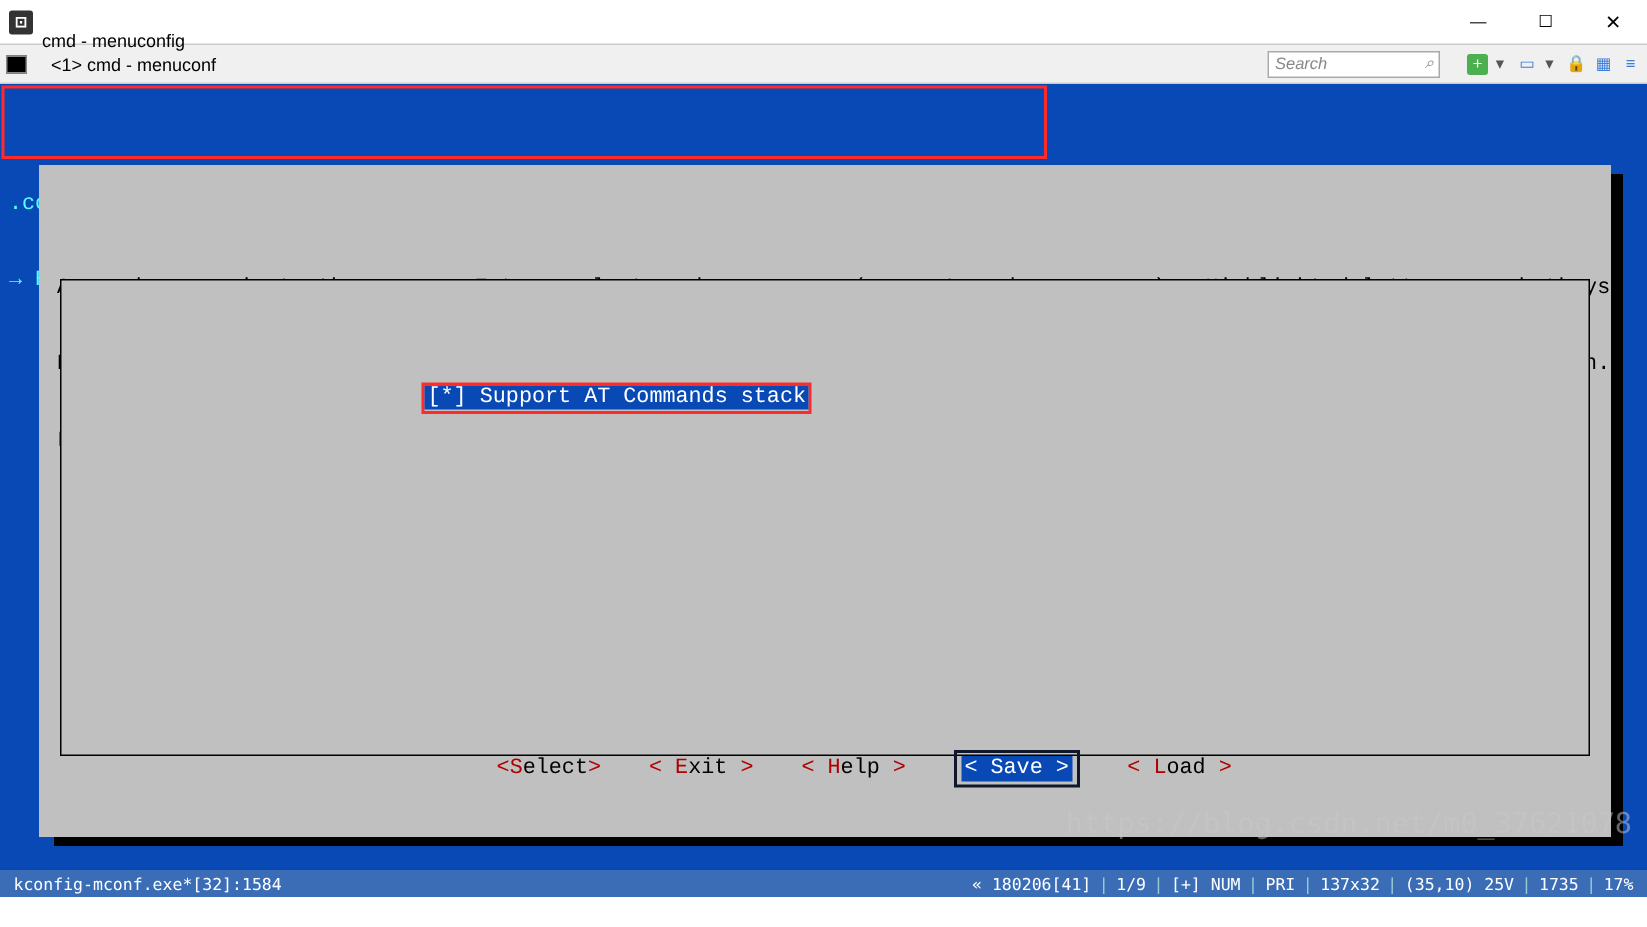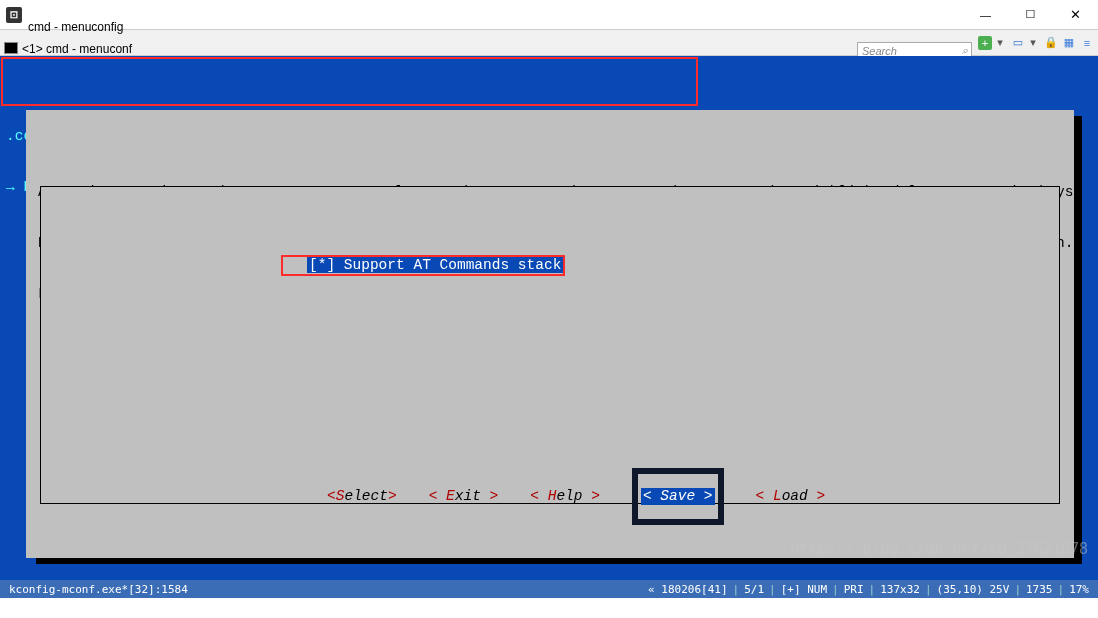--- a/index.html
+++ b/index.html
@@ -10,7 +10,7 @@
 .win-controls { display: flex; }
 .win-btn { width: 45px; height: 30px; display: flex; align-items: center; justify-content: center; font-size: 11px; font-family: Arial; }
 .win-btn.close { font-size: 13px; }
-.toolbar { height: 26px; background: #f0f0f0; display: flex; border-bottom: 1px solid #ccc; padding: 12px 4px; }
+.toolbar { height: 26px; background: #f0f0f0; display: flex; align-items: center; border-bottom: 1px solid #ccc; padding: 0 4px; gap: 12px; }
 .tab-icon { width: 14px; height: 12px; background: #000; margin-right: 4px; border:1px solid #888;}
 .tab-label { font-size: 12px; color: #000; }
 .toolbar-spacer { flex: 1; }

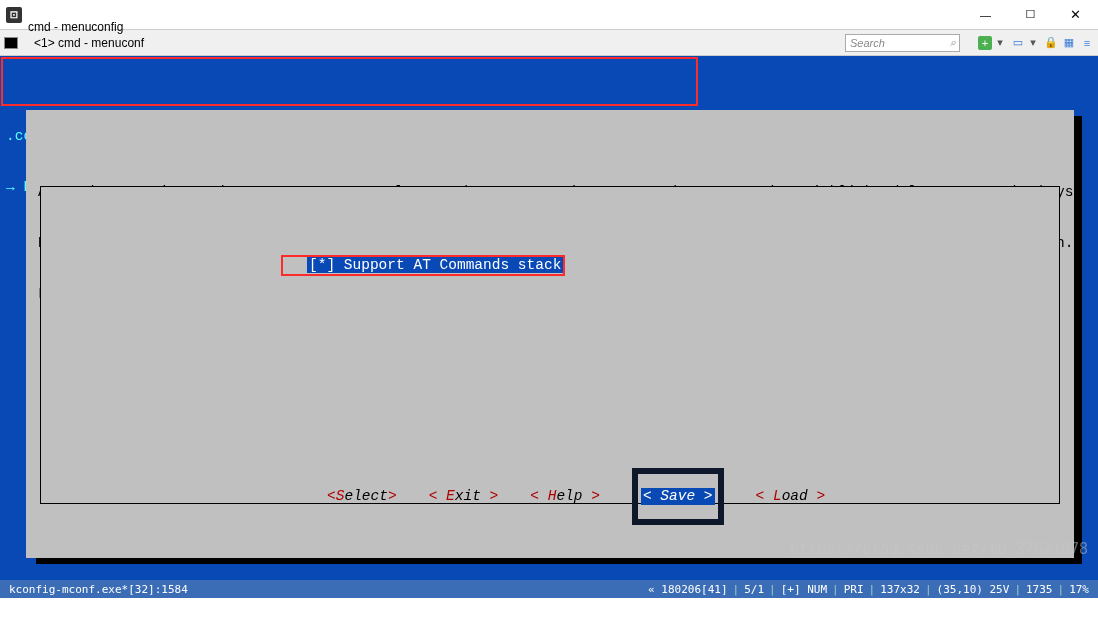--- a/index.html
+++ b/index.html
@@ -36,7 +36,7 @@
 .help-text { color: #000; }
 .inner-box { position: absolute; left: 14px; right: 14px; top: 76px; bottom: 54px; border: 1px solid #000; background: #c0c0c0; }
 .menu-items { padding: 2px 0; }
-.item { padding: 0 2px; color: #000; margin-left: 24px; }
+.item { padding: 0 2px; color: #000; }
 .item .hot { color: #1010e0; }
 .item.sel { background: #0949b5; color: #fff; display:inline; padding: 0 2px;}
 .item.sel .hot { color: #fff; }

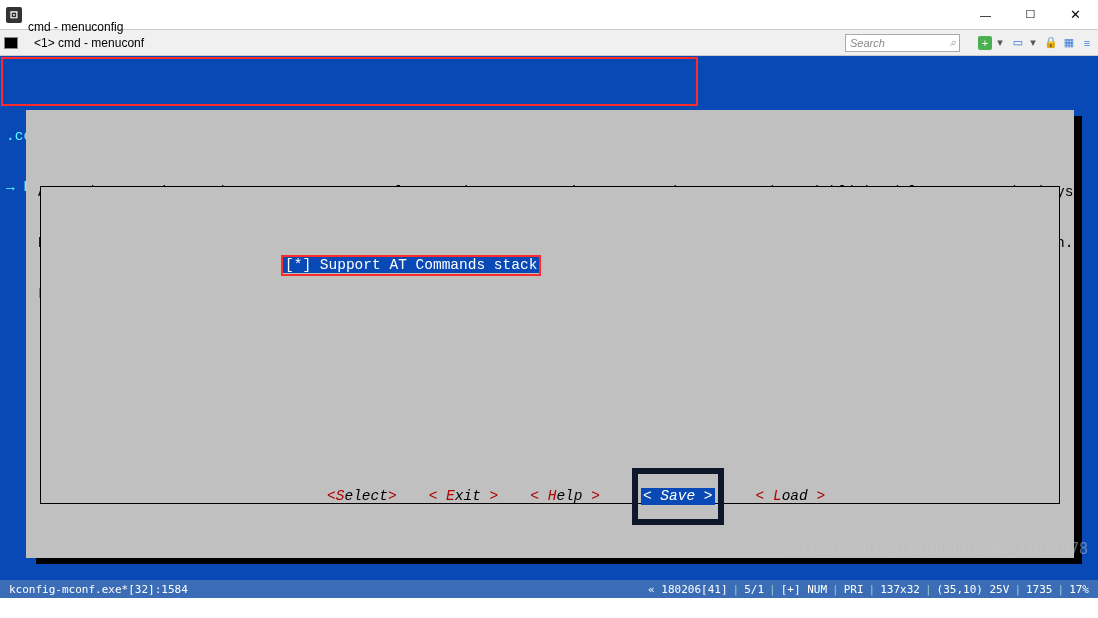--- a/index.html
+++ b/index.html
@@ -43,7 +43,7 @@
 .sel-wrap{ margin-left:0;}
 .red-box-item { display:inline-block; border:2px solid #ff2a2a; padding:0; margin-top:-2px;}
 .bottom-buttons { position: absolute; left: 0; right: 0; bottom: 16px; text-align: center; }
-.btn { display: inline-block; padding: 0 2px; color: #000; font-style: italic; }
+.btn { display: inline-block; padding: 0 2px; color: #000; }
 .btn .ang { color: #b00000; }
 .btn .hot { color: #b00000; }
 .btn.active { background: #0949b5; color: #fff; }

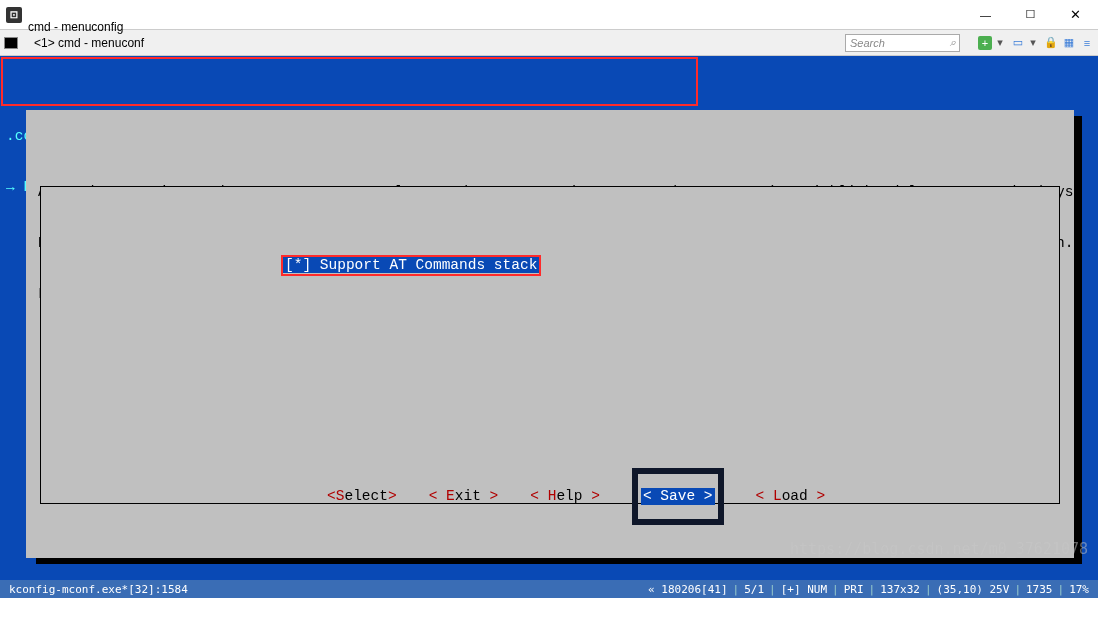--- a/index.html
+++ b/index.html
@@ -49,7 +49,7 @@
 .btn.active { background: #0949b5; color: #fff; }
 .btn.active .ang, .btn.active .hot { color: #fff; }
 .btn-spacer{ display:inline-block; width:28px;}
-.red-box-save { display:inline-block; border:6px solid #0f172a; padding:14px 3px; margin:0 2px;}
+.red-box-save { display:inline-block; border:2px solid #0f172a; padding:2px 3px; margin:0 2px;}
 .statusbar { height: 18px; background: #3a6db5; color: #fff; font-size: 11px; display: flex; align-items: center; padding: 0 4px; font-family: Consolas, monospace;}
 .statusbar .sep { flex: 1; }
 .sb-item{ padding: 0 5px;}

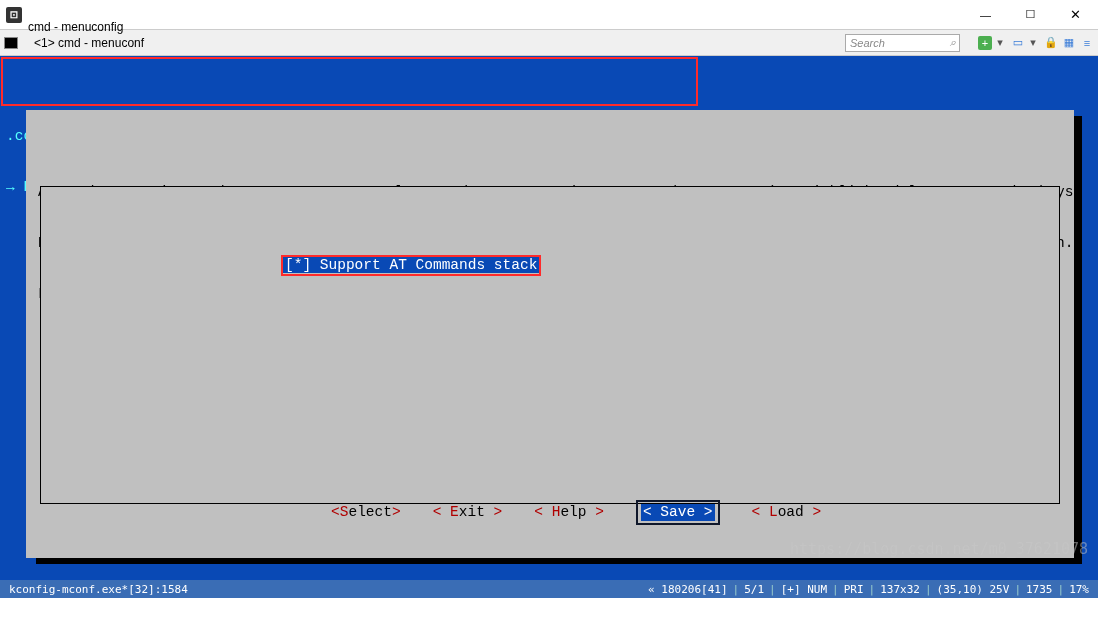--- a/index.html
+++ b/index.html
@@ -54,7 +54,7 @@
 .statusbar .sep { flex: 1; }
 .sb-item{ padding: 0 5px;}
 .sb-divider{ color:#9cc;}
-.watermark { position: absolute; right: 10px; bottom: 22px; color: rgba(200,200,200,0.5); font-size: 15px; font-family: Consolas, monospace;}
+.watermark { position: absolute; right: 10px; bottom: 22px; color: rgba(200,200,200,0.5); font-size: 19px; font-family: Consolas, monospace;}
 </style>
 </head>
 <body>

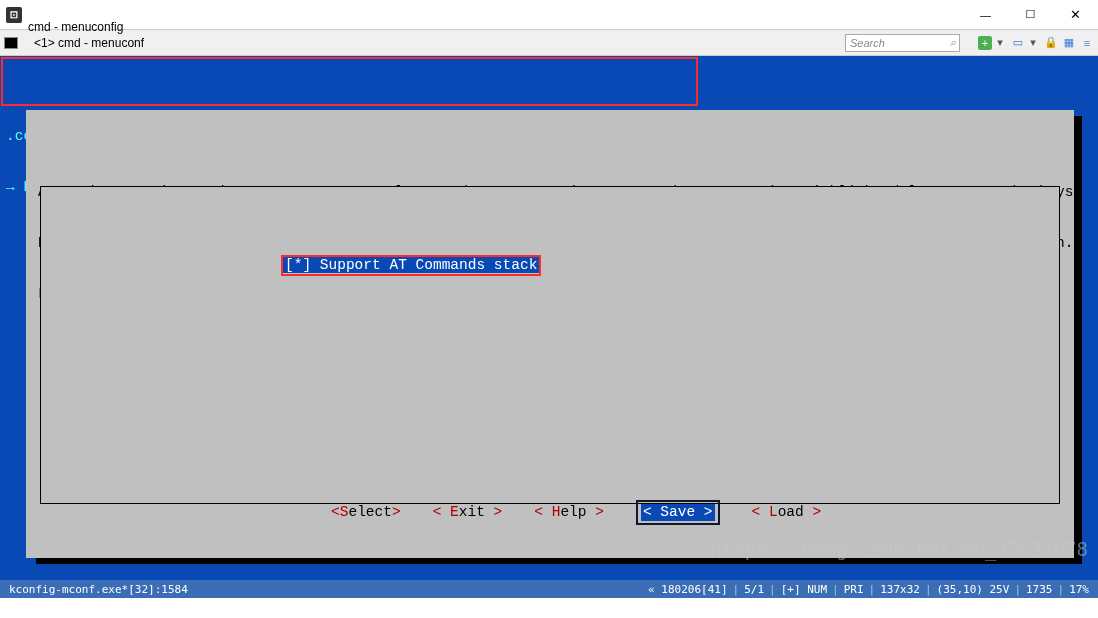--- a/index.html
+++ b/index.html
@@ -121,7 +121,7 @@
   <span class="sep"></span>
   <span class="sb-item">« 180206[41]</span>
     <span class="sb-divider">|</span>
-  <span class="sb-item">5/1</span>
+  <span class="sb-item">1/9</span>
     <span class="sb-divider">|</span>
   <span class="sb-item">[+] NUM</span>
     <span class="sb-divider">|</span>

